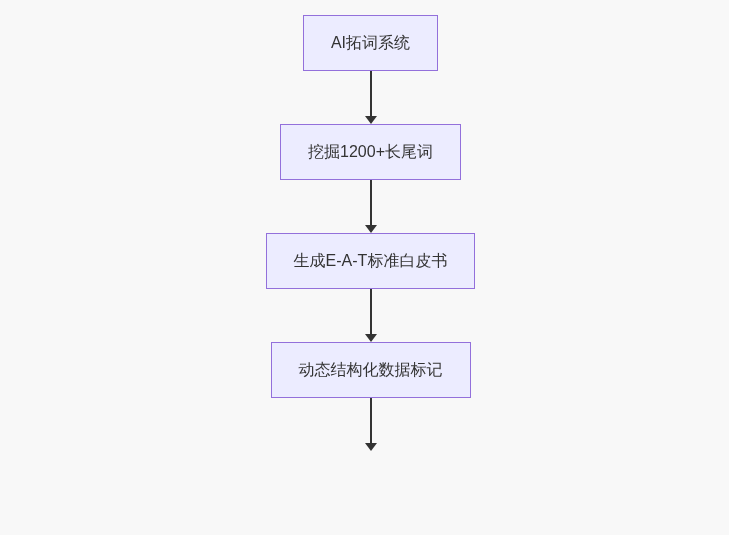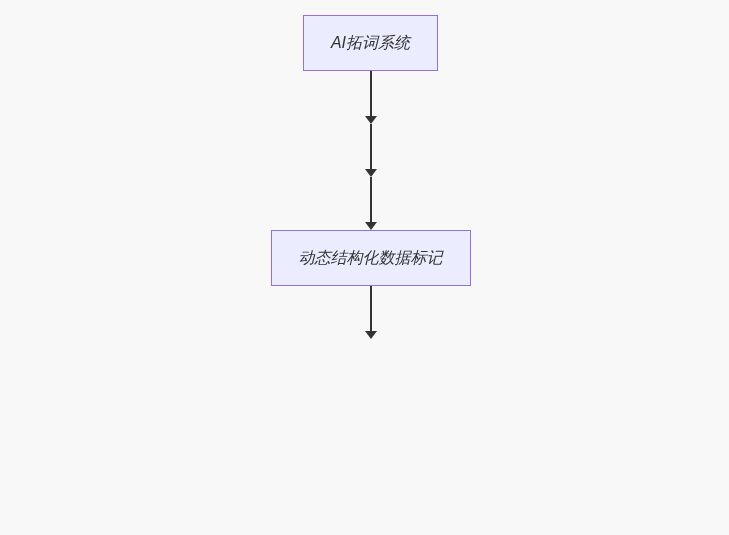--- a/index.html
+++ b/index.html
@@ -9,7 +9,7 @@
     --arrow: #333333;
     --text: #333333;
   }
-  * { margin: 0; padding: 0; box-sizing: border-box; font-style: italic; }
+  * { margin: 0; padding: 0; box-sizing: border-box; }
   html, body {
     width: 729px;
     height: 535px;

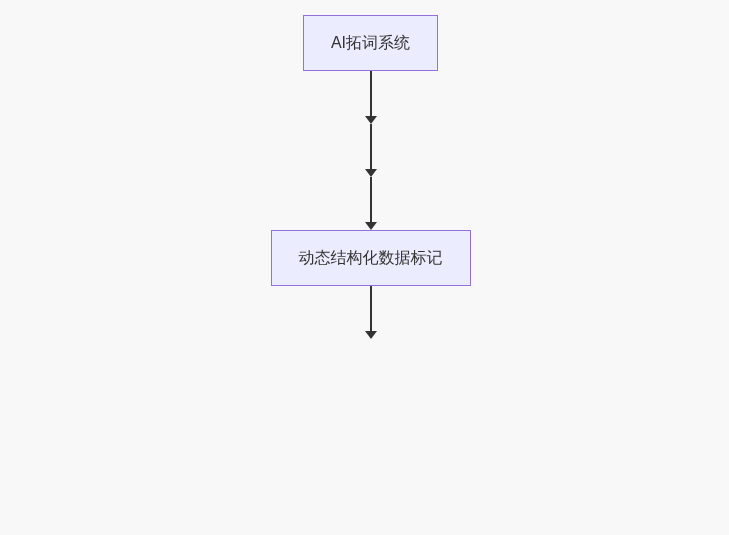--- a/index.html
+++ b/index.html
@@ -82,6 +82,9 @@
       <div class="arrowhead"></div>
     </div>
 
+    <div class="node">
+      <span>挖掘1200+长尾词</span>
+    </div>
 
     <div class="edge">
       <div class="line"></div>

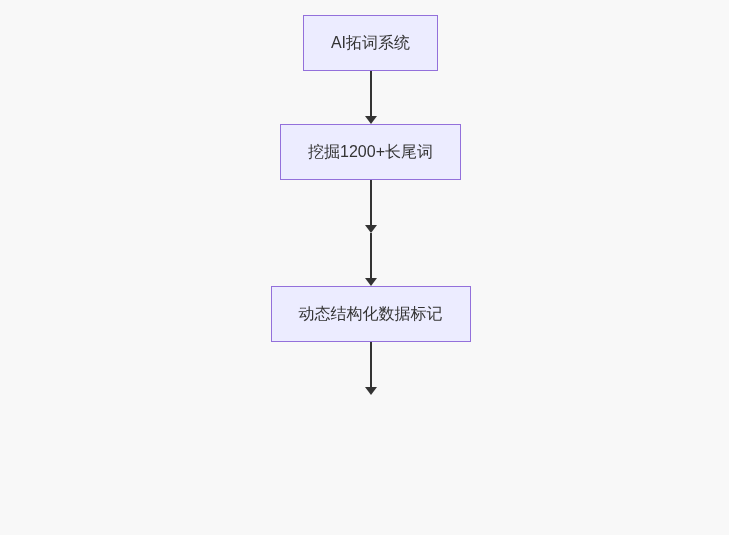--- a/index.html
+++ b/index.html
@@ -91,6 +91,9 @@
       <div class="arrowhead"></div>
     </div>
 
+    <div class="node">
+      <span>生成E-A-T标准白皮书</span>
+    </div>
 
     <div class="edge">
       <div class="line"></div>

